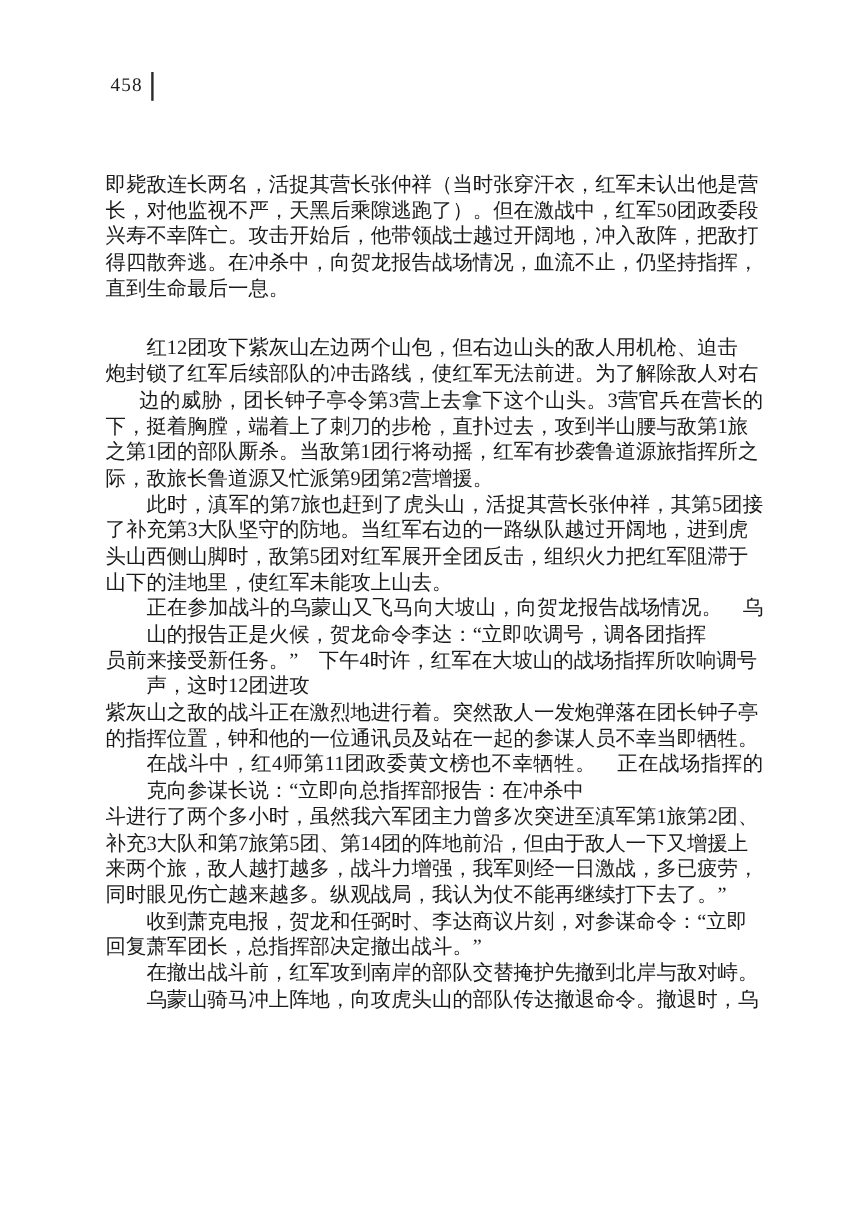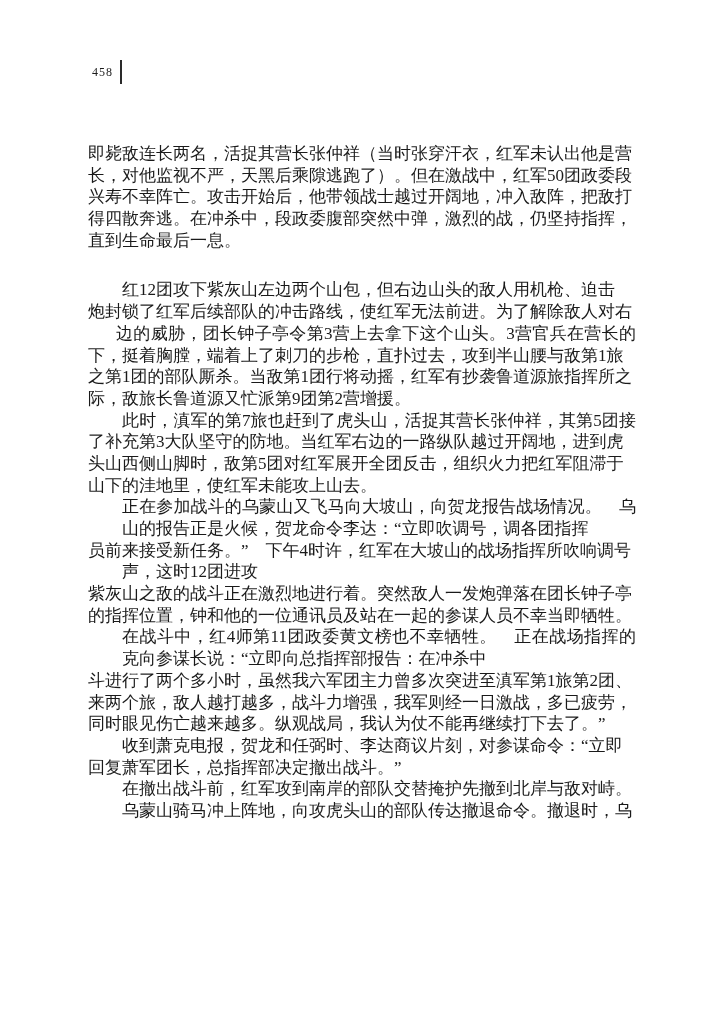--- a/index.html
+++ b/index.html
@@ -23,7 +23,7 @@
     gap: 7px;
   }
   .page-num {
-    font-size: 12px;
+    font-size: 16px;
     color: #1c1c1c;
     letter-spacing: 1px;
   }

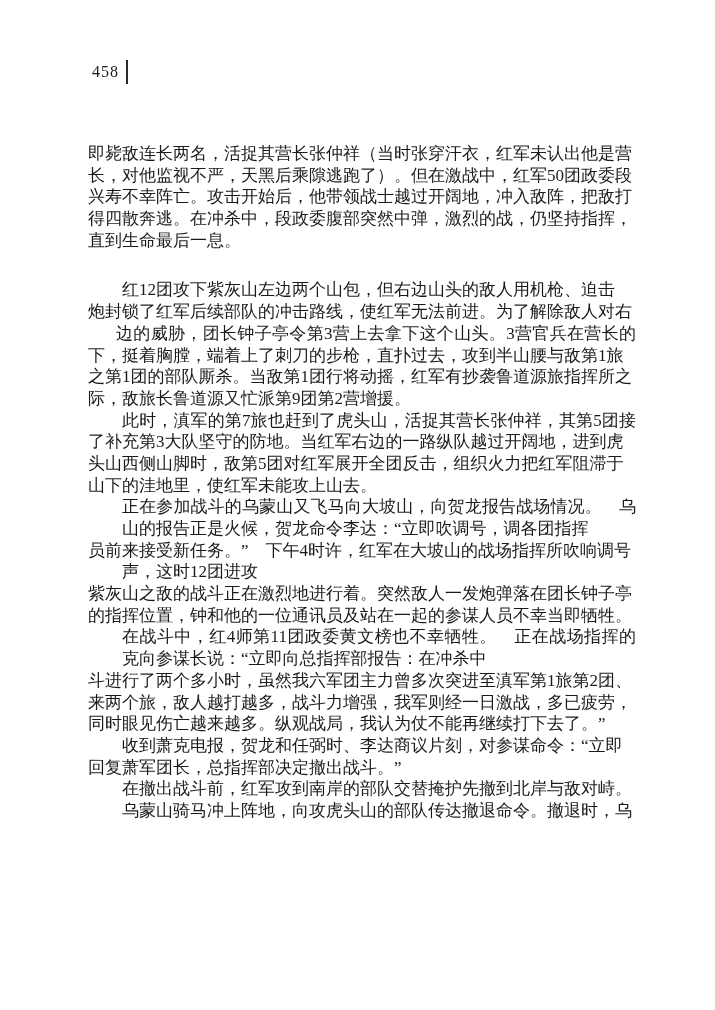--- a/index.html
+++ b/index.html
@@ -61,7 +61,7 @@
       <div class="text-line" style="text-indent: 0em;">即毙敌连长两名，活捉其营长张仲祥（当时张穿汗衣，红军未认出他是营</div>
       <div class="text-line" style="text-indent: 0em;">长，对他监视不严，天黑后乘隙逃跑了）。但在激战中，红军50团政委段</div>
       <div class="text-line" style="text-indent: 0em;">兴寿不幸阵亡。攻击开始后，他带领战士越过开阔地，冲入敌阵，把敌打</div>
-      <div class="text-line" style="text-indent: 0em;">得四散奔逃。在冲杀中，段政委腹部突然中弹，激烈的战，仍坚持指挥，</div>
+      <div class="text-line" style="text-indent: 0em;">得四散奔逃。在冲杀中，向贺龙报告战场情况，血流不止，仍坚持指挥，</div>
       <div class="text-line" style="text-indent: 0em;">直到生命最后一息。</div>
       <div class="text-line" style="text-indent: 2em; margin-top: 28px;">红12团攻下紫灰山左边两个山包，但右边山头的敌人用机枪、迫击</div>
       <div class="text-line" style="text-indent: 0em;">炮封锁了红军后续部队的冲击路线，使红军无法前进。为了解除敌人对右</div>

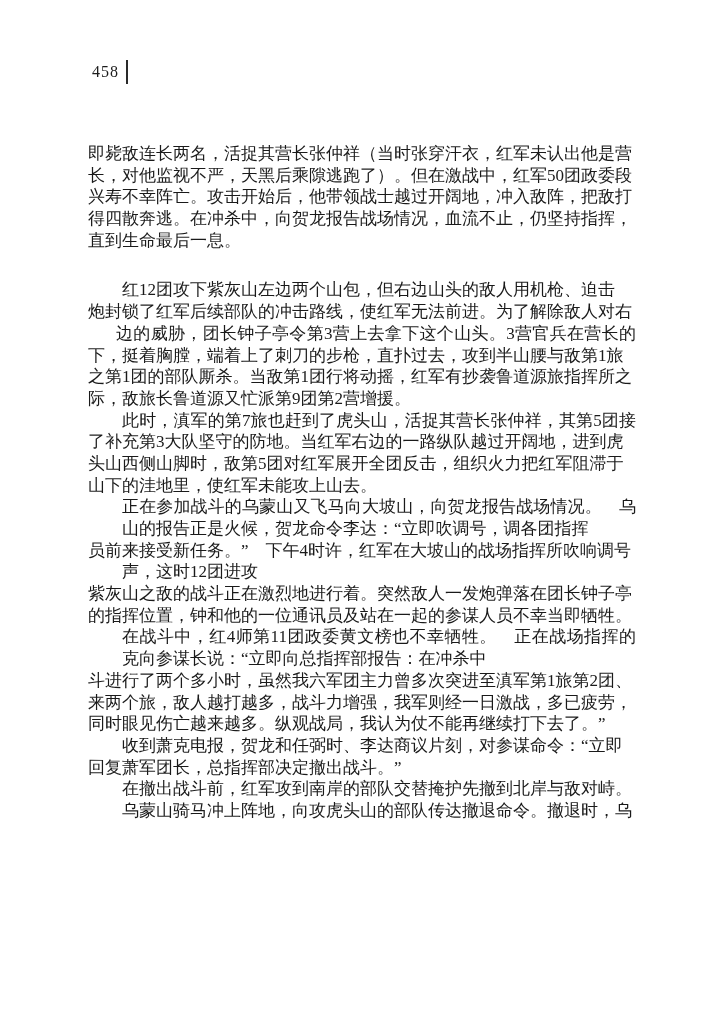--- a/index.html
+++ b/index.html
@@ -82,6 +82,7 @@
       <div class="text-line" style="text-indent: 2em;">在战斗中，红4师第11团政委黄文榜也不幸牺牲。　正在战场指挥的萧</div>
       <div class="text-line" style="text-indent: 2em;">克向参谋长说：“立即向总指挥部报告：在冲杀中</div>
       <div class="text-line" style="text-indent: 0em;">斗进行了两个多小时，虽然我六军团主力曾多次突进至滇军第1旅第2团、</div>
+      <div class="text-line" style="text-indent: 0em;">补充3大队和第7旅第5团、第14团的阵地前沿，但由于敌人一下又增援上</div>
       <div class="text-line" style="text-indent: 0em;">来两个旅，敌人越打越多，战斗力增强，我军则经一日激战，多已疲劳，</div>
       <div class="text-line" style="text-indent: 0em;">同时眼见伤亡越来越多。纵观战局，我认为仗不能再继续打下去了。”</div>
       <div class="text-line" style="text-indent: 2em;">收到萧克电报，贺龙和任弼时、李达商议片刻，对参谋命令：“立即</div>

